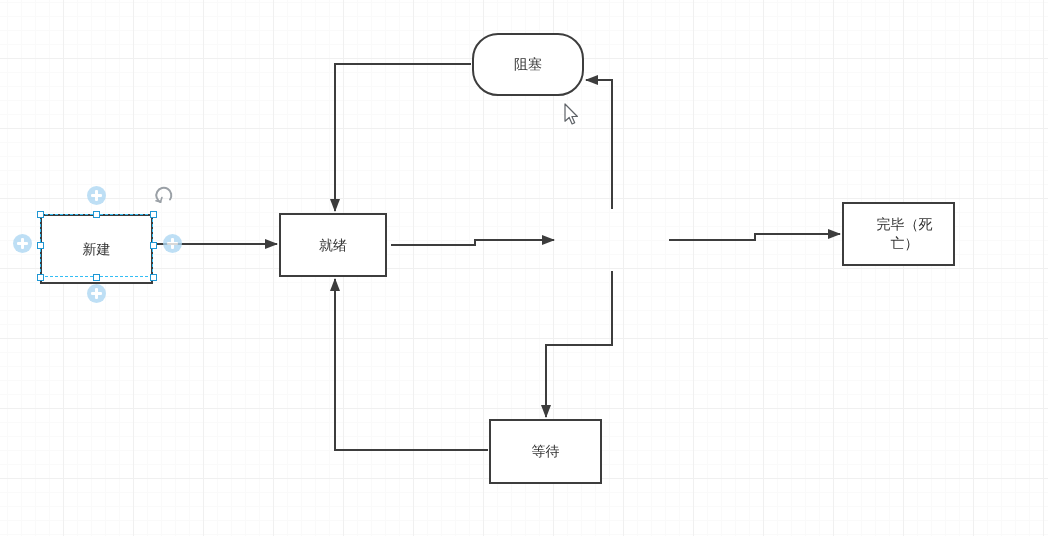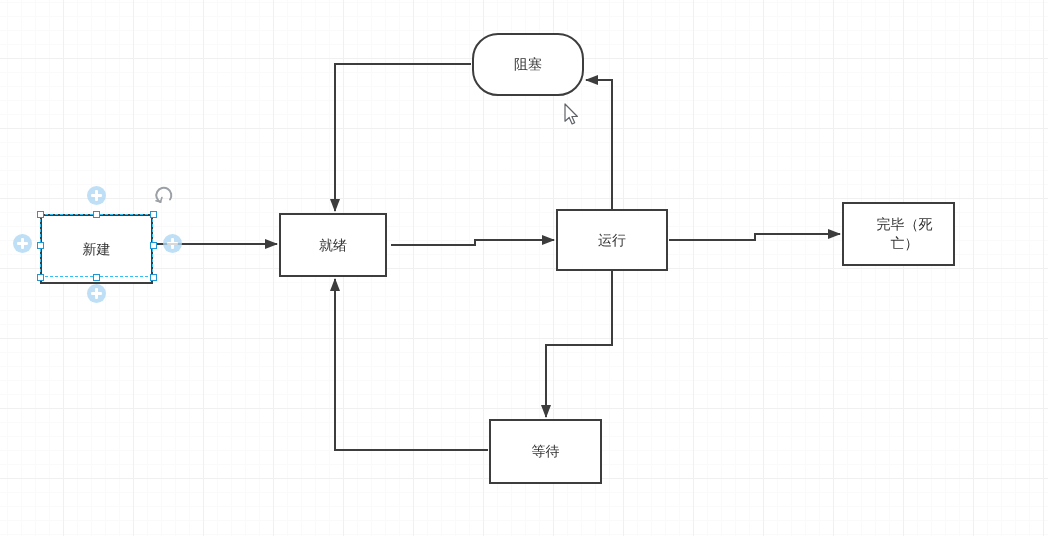--- a/index.html
+++ b/index.html
@@ -88,9 +88,6 @@
     <span class="lbl">阻塞</span>
   </div>
 
-  <div class="node" style="left:556px;top:209px;width:112px;height:62px;">
-    <span class="lbl">运行</span>
-  </div>
 
   <div class="node" style="left:489px;top:419px;width:113px;height:65px;align-items:center;">
     <span class="lbl">等待</span>

